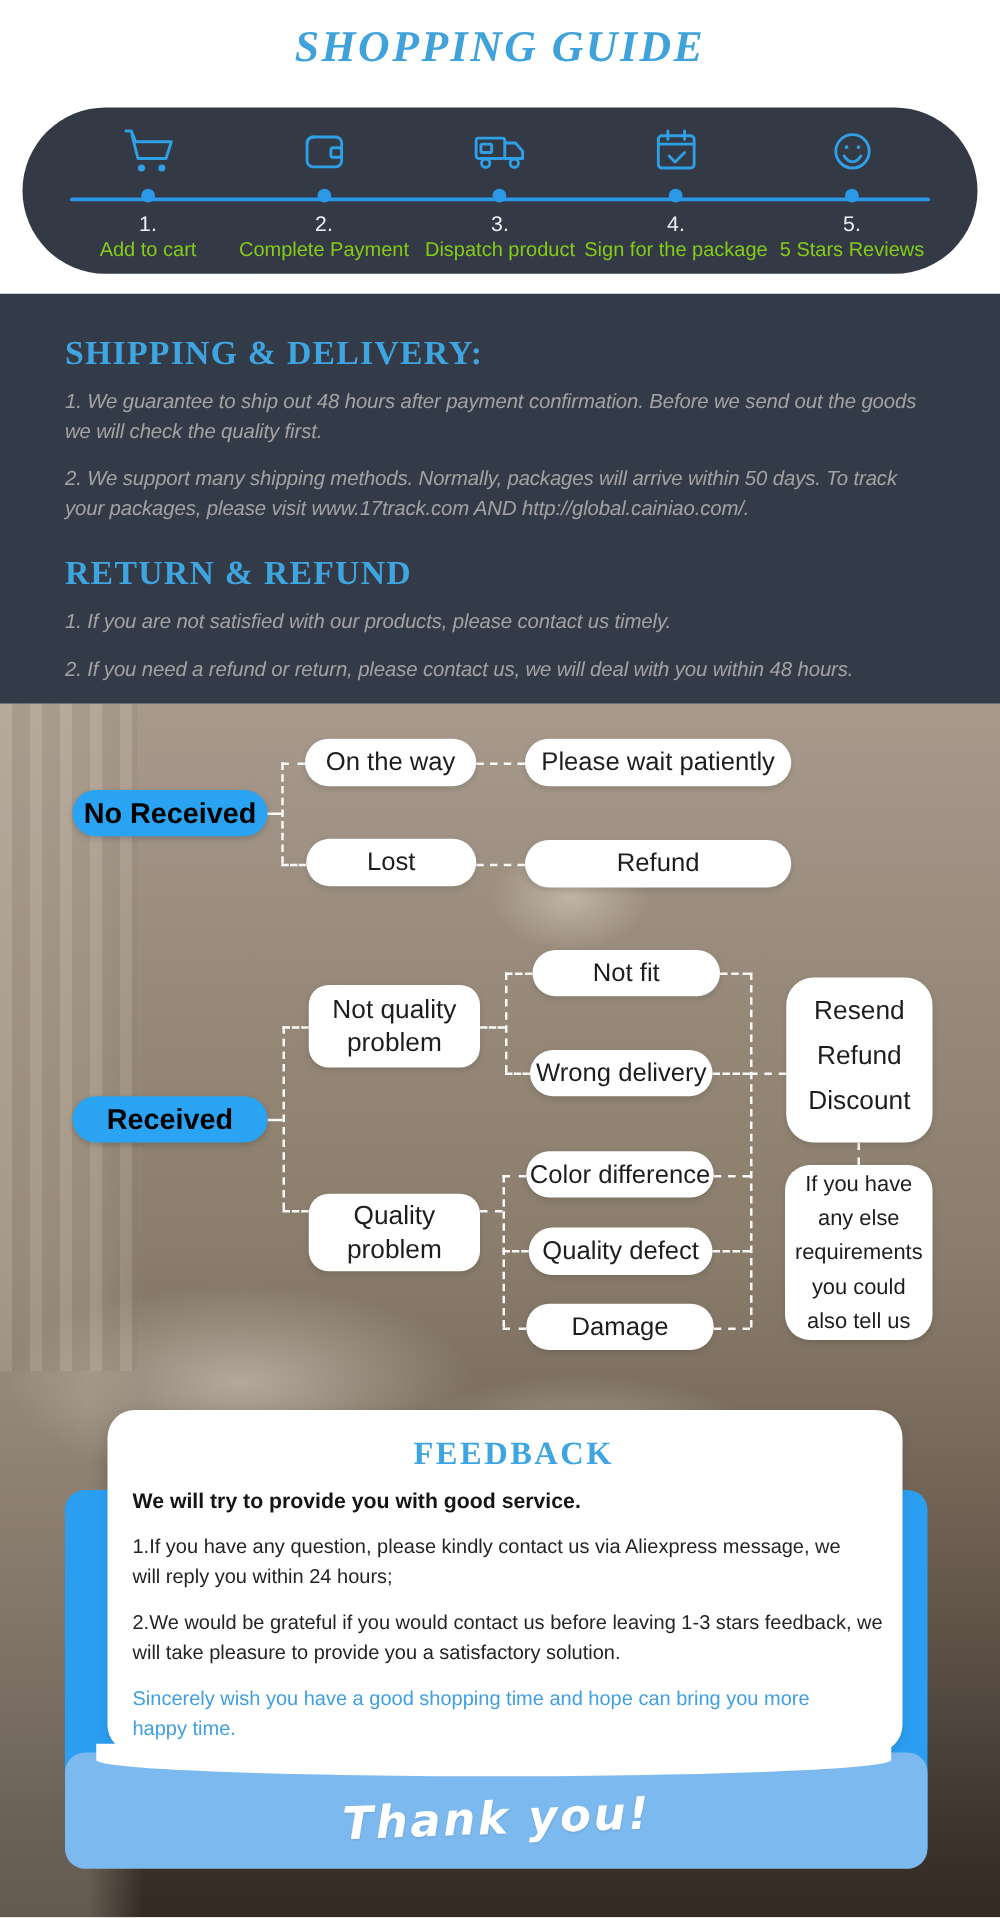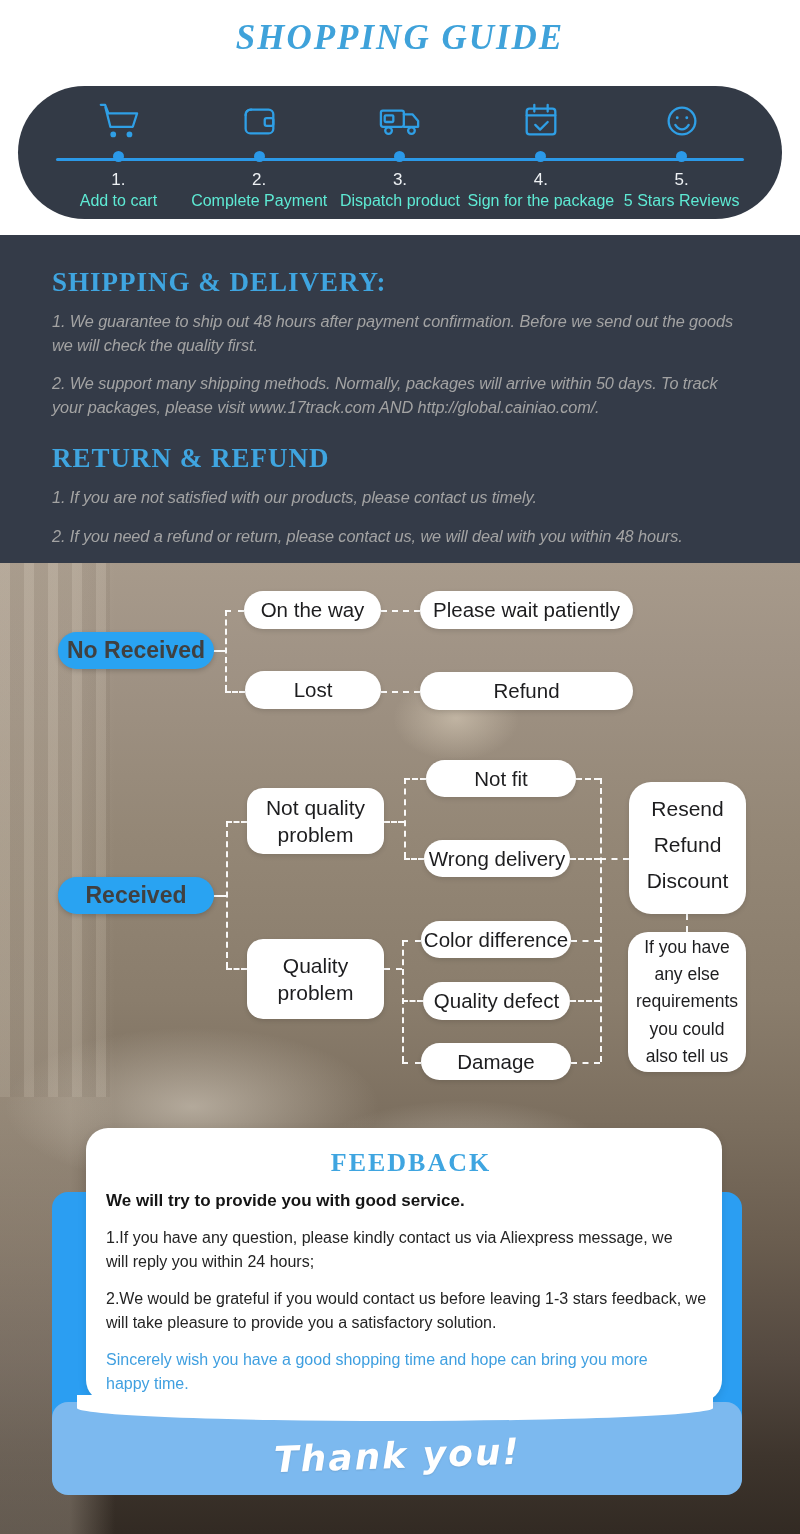--- a/index.html
+++ b/index.html
@@ -28,7 +28,7 @@
   .step .icon { height:44px; display:flex; align-items:center; justify-content:center; }
   .step .dot { width:11px; height:11px; border-radius:50%; background:#2b99e8; margin-top:7px; position:relative; z-index:2; }
   .step .num { margin-top:8px; font-size:17px; color:#eef1f4; }
-  .step .label { margin-top:2px; font-size:16px; color:#5eead4; white-space:nowrap; }
+  .step .label { margin-top:2px; font-size:16px; color:#84cc16; white-space:nowrap; }
   .icon svg { stroke:#2f9fe6; fill:none; stroke-width:2.4; stroke-linecap:round; stroke-linejoin:round; }
 
   

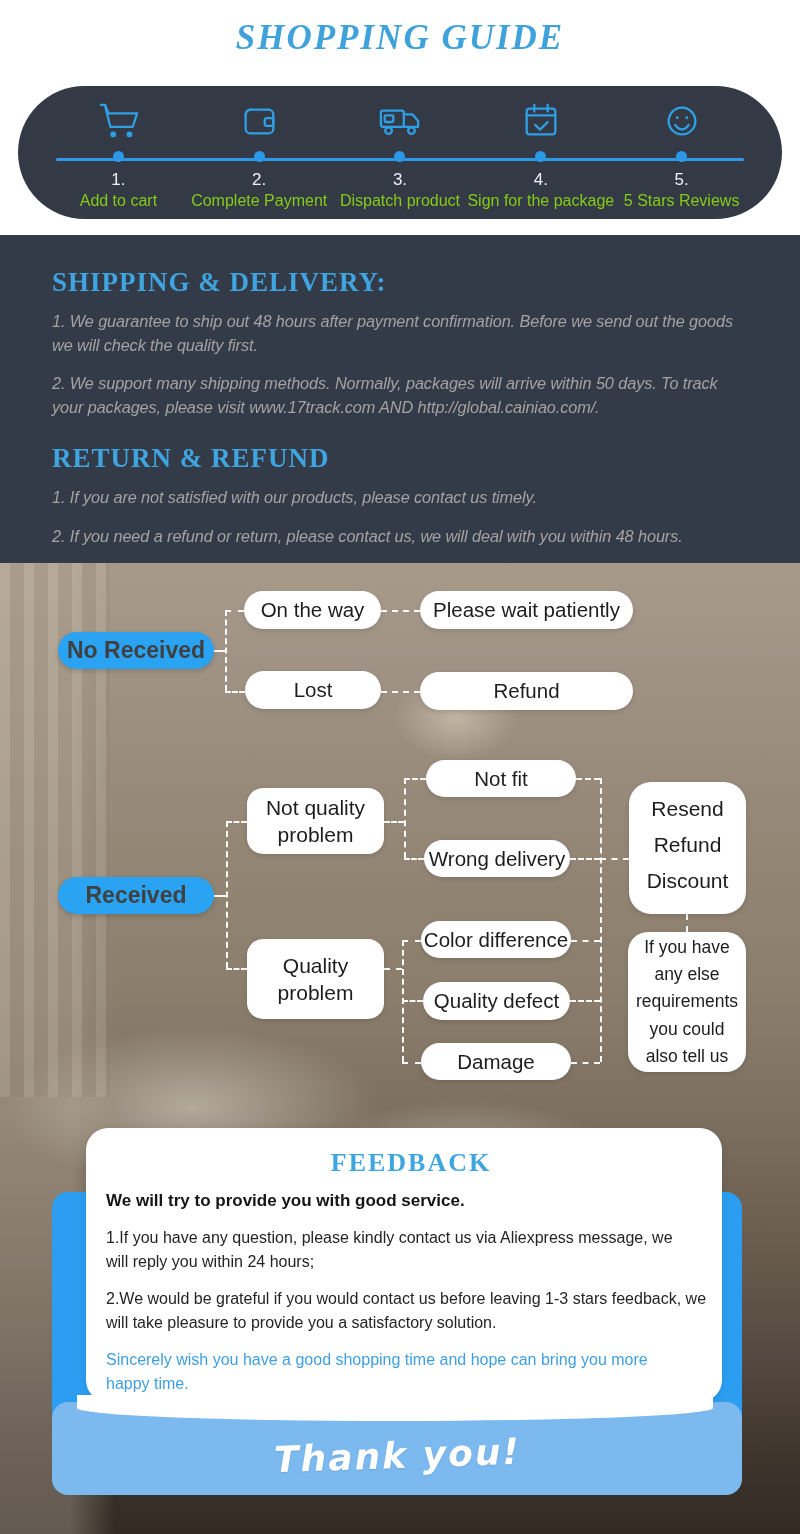--- a/index.html
+++ b/index.html
@@ -66,7 +66,7 @@
   .fc-pill { border-radius:19px; font-size:20.5px; }
   .fc-box { border-radius:16px; font-size:21px; line-height:1.3; }
   .fc-blue {
-    position:absolute; z-index:2; background:#29a3f2; color:#404040;
+    position:absolute; z-index:2; background:#29a3f2; color:#000000;
     border-radius:19px; font-weight:700; font-size:23px;
     display:flex; align-items:center; justify-content:center;
     box-shadow:0 2px 5px rgba(0,0,0,0.18);

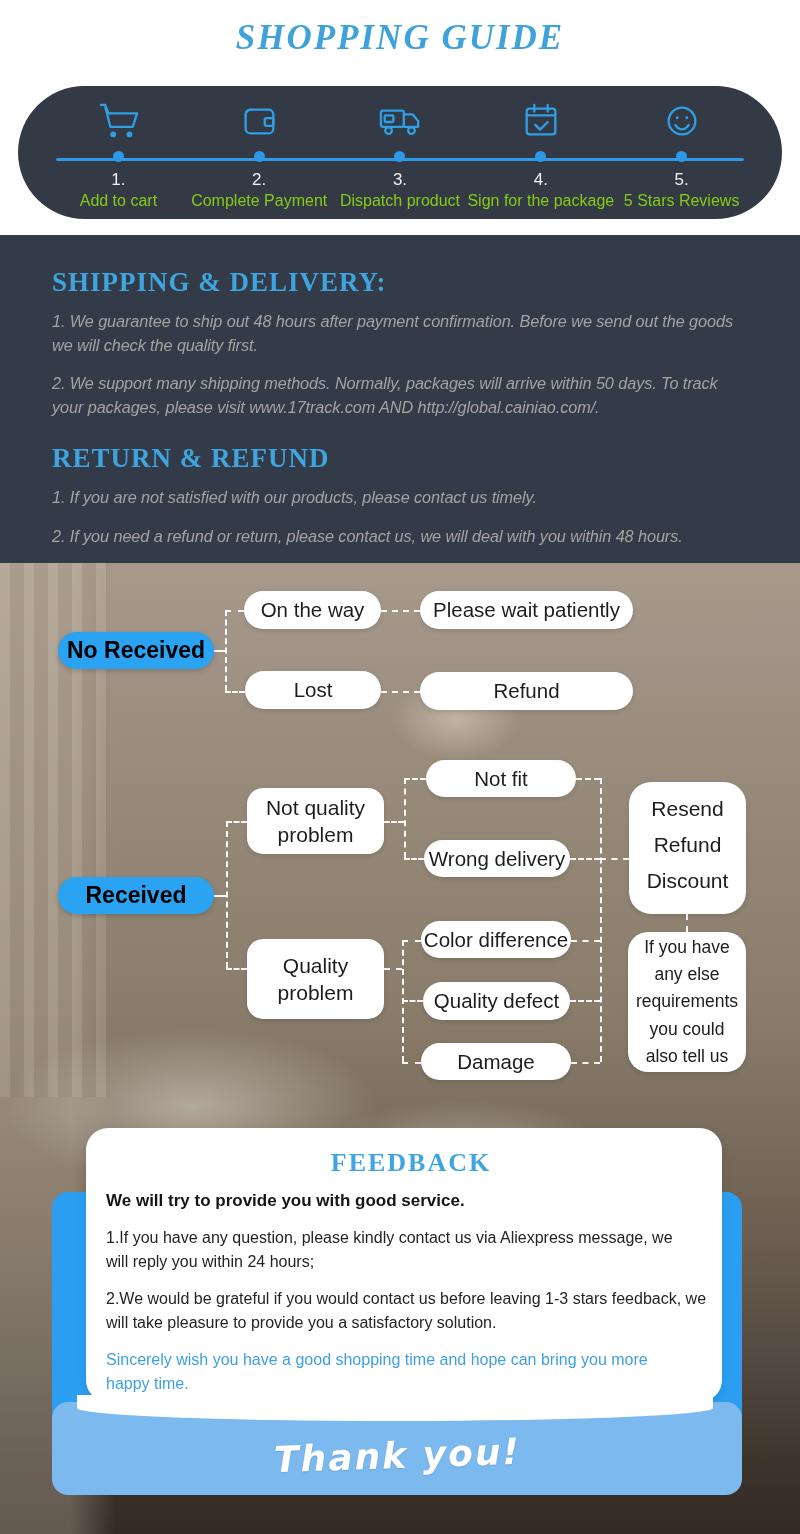--- a/index.html
+++ b/index.html
@@ -247,7 +247,7 @@
     </div>
 
     <div class="fc-blue" style="left:58px;top:314px;width:156px;height:37px">Received</div>
-    <div class="fc-node fc-box" style="left:247px;top:376px;width:137px;height:80px;padding:0 24px">Quality problem</div>
+    <div class="fc-node fc-box" style="left:247px;top:392px;width:137px;height:62px;padding:0 24px">Quality problem</div>
     <div class="fc-node fc-pill" style="left:421px;top:358px;width:150px;height:37px">Color difference</div>
     <div class="fc-node fc-pill" style="left:423px;top:419px;width:147px;height:38px">Quality defect</div>
     <div class="fc-node fc-pill" style="left:421px;top:480px;width:150px;height:37px">Damage</div>

